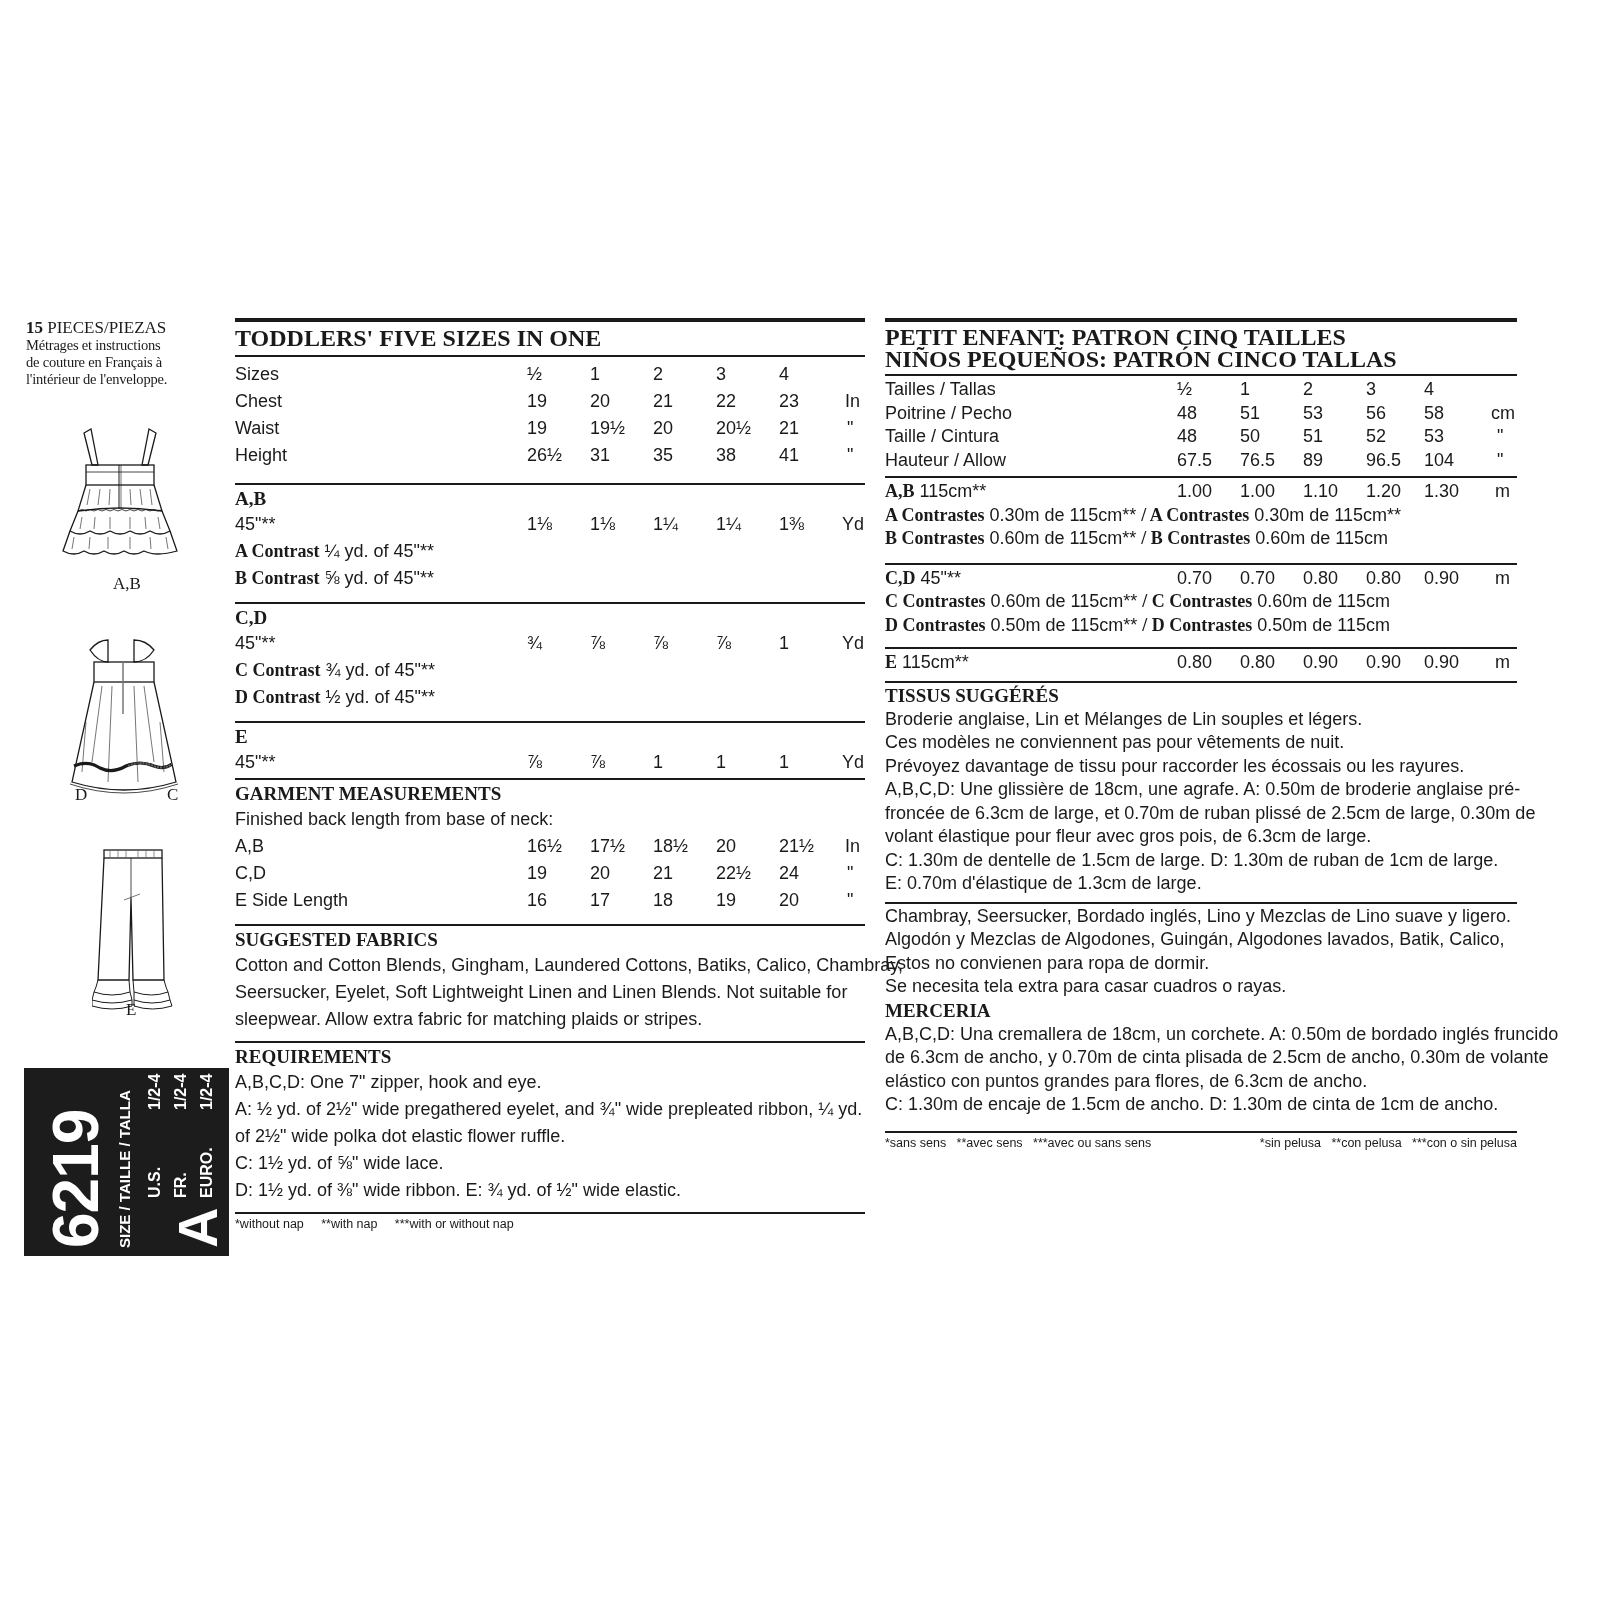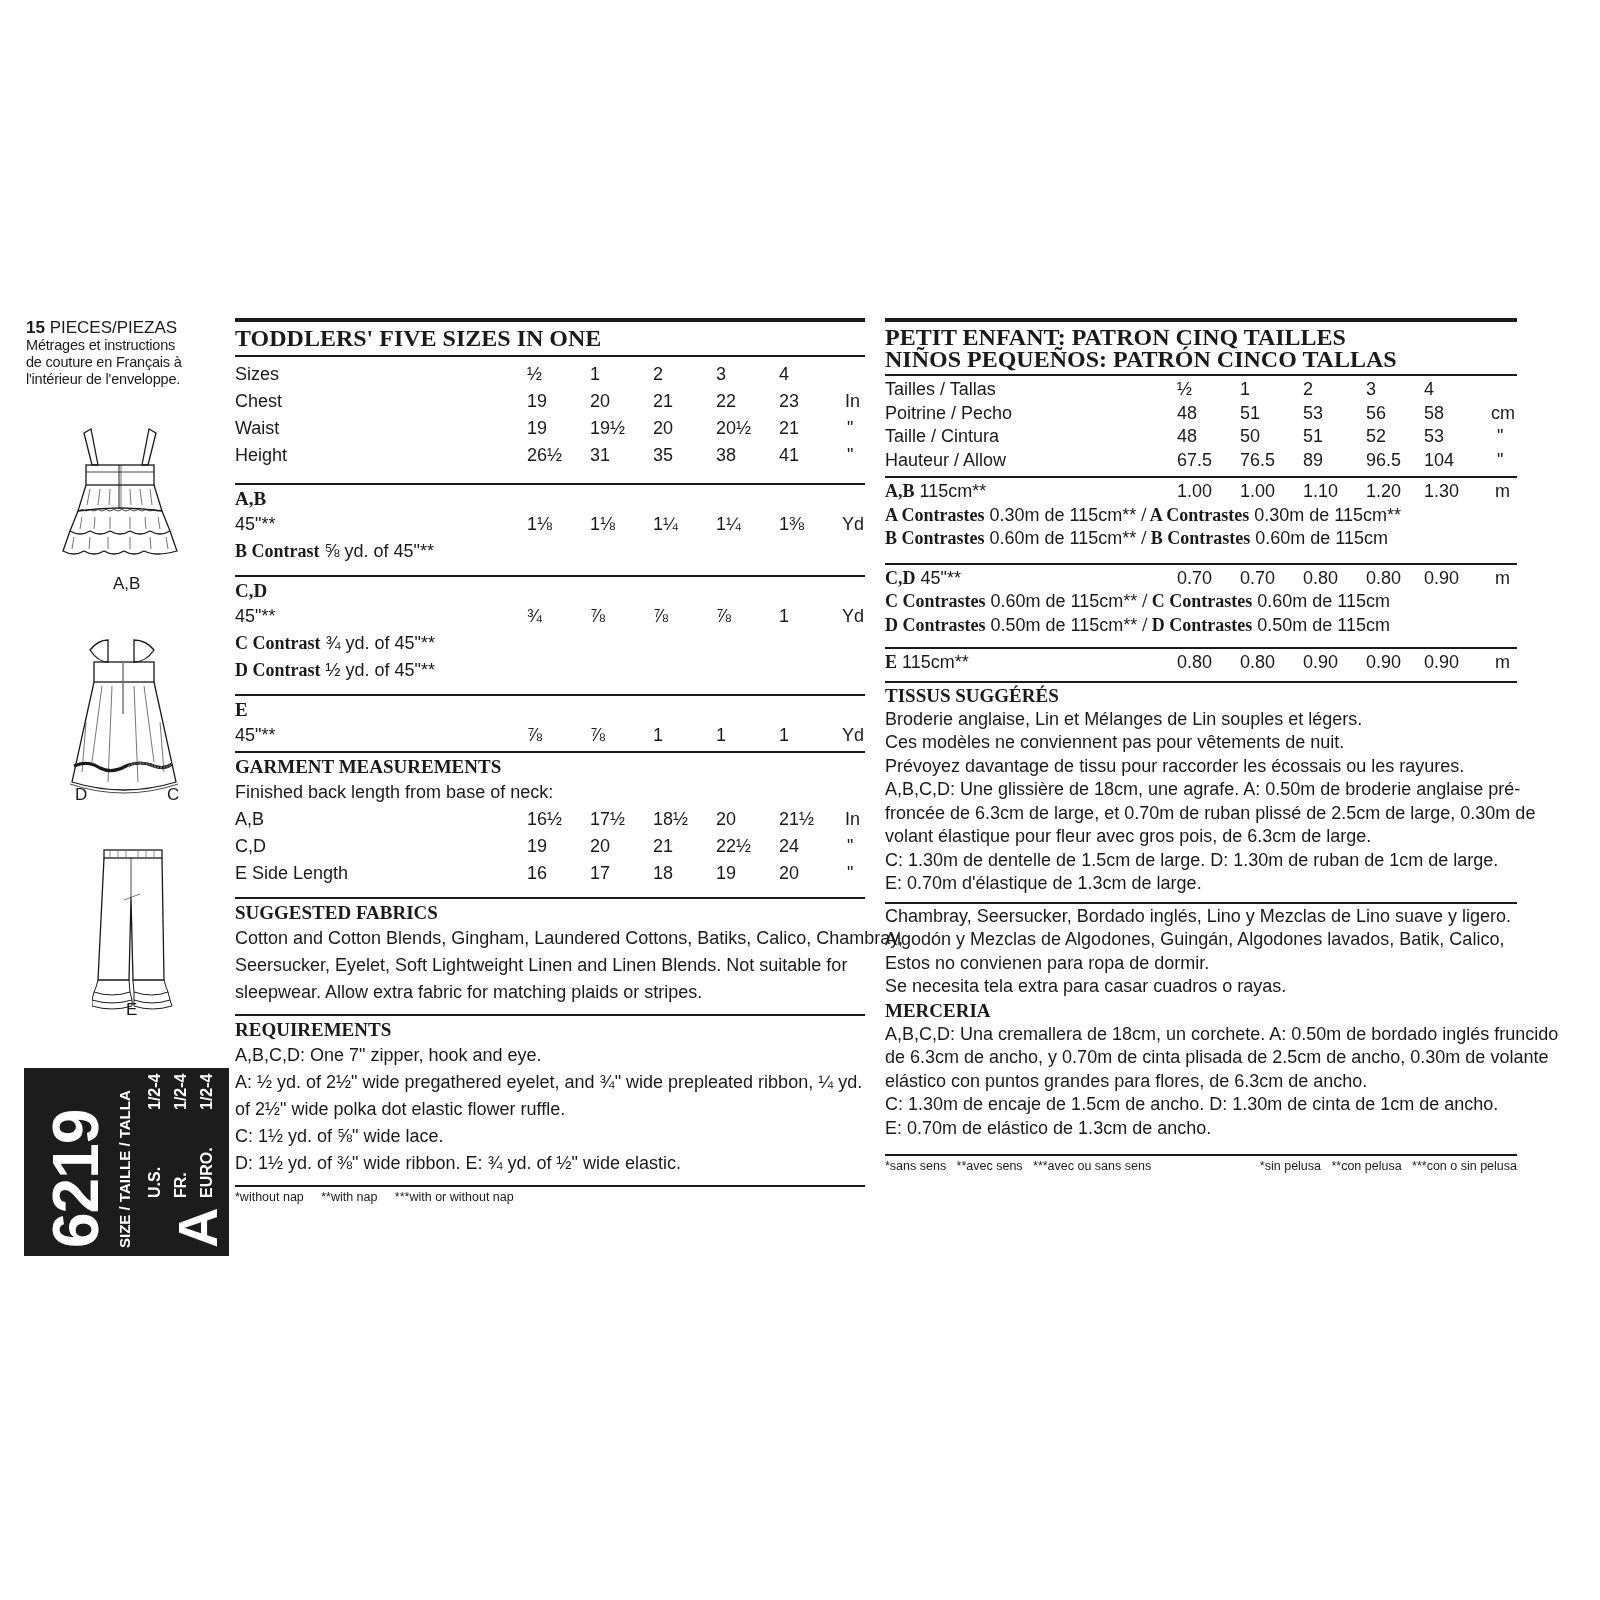--- a/index.html
+++ b/index.html
@@ -6,7 +6,7 @@
   body { width: 1600px; height: 1600px; position: relative; overflow: hidden; color: #1a1a1a; }
   .cond { font-family: "Liberation Sans", sans-serif; font-stretch: condensed; }
   .serif-b { font-family: "Liberation Serif", serif; font-weight: bold; }
-  .sans { font-family: Liberation Sans, sans-serif; }
+  .sans { font-family: Liberation Serif, serif; }
 
   
   #left-col { position: absolute; left: 26px; top: 318px; width: 205px; }

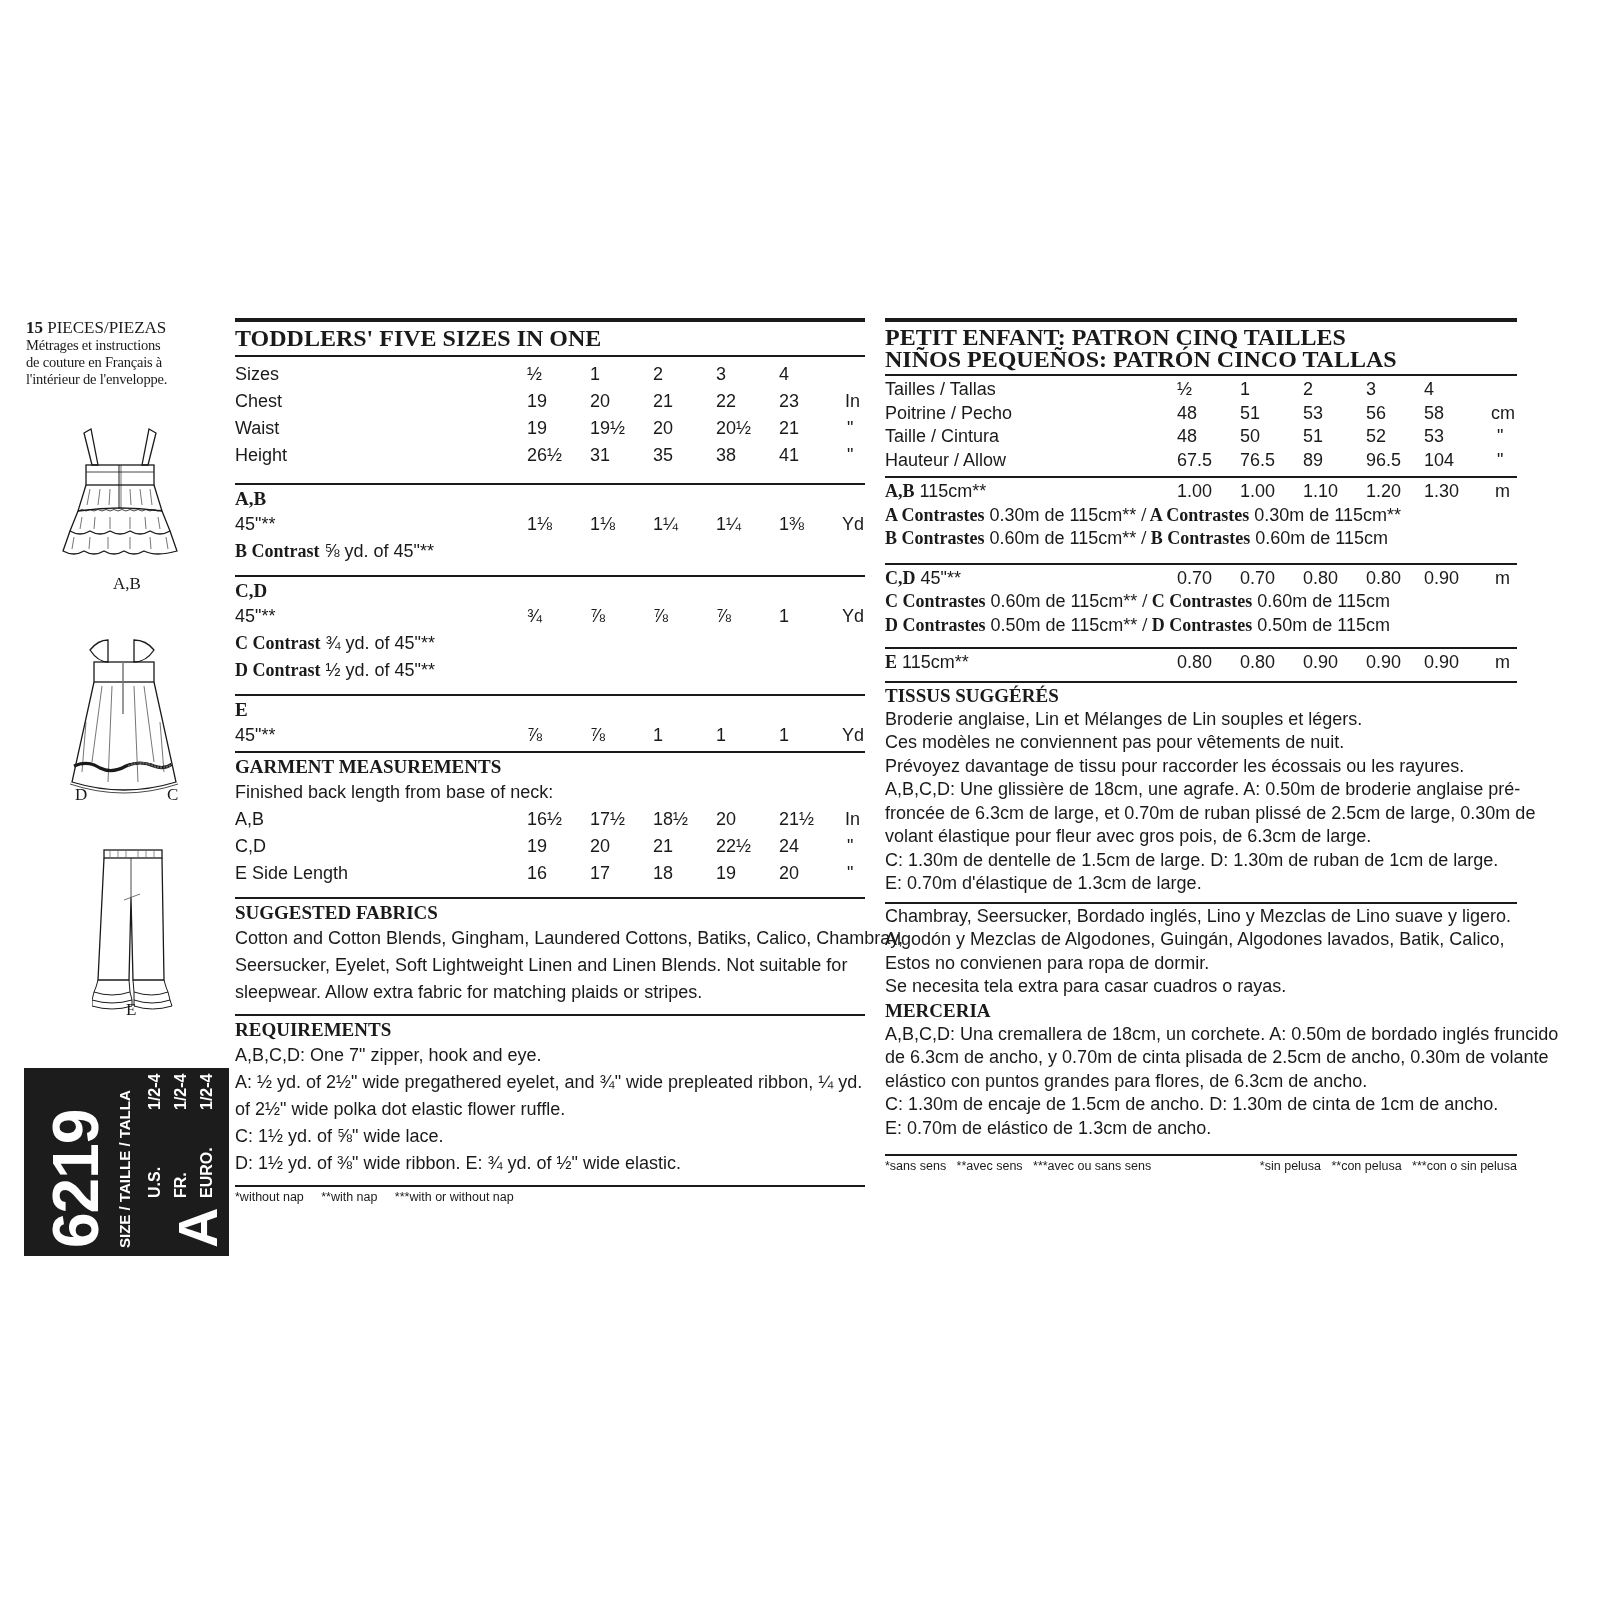--- a/index.html
+++ b/index.html
@@ -162,6 +162,9 @@
         <span class="c" style="left:607px">Yd</span>
       </div>
     <div class="t">
+        <span class="lbl"><span class="serif-b">A Contrast</span><span> ¼ yd. of 45"**</span></span>
+      </div>
+    <div class="t">
         <span class="lbl"><span class="serif-b">B Contrast</span><span> ⅝ yd. of 45"**</span></span>
       </div>
   </div>

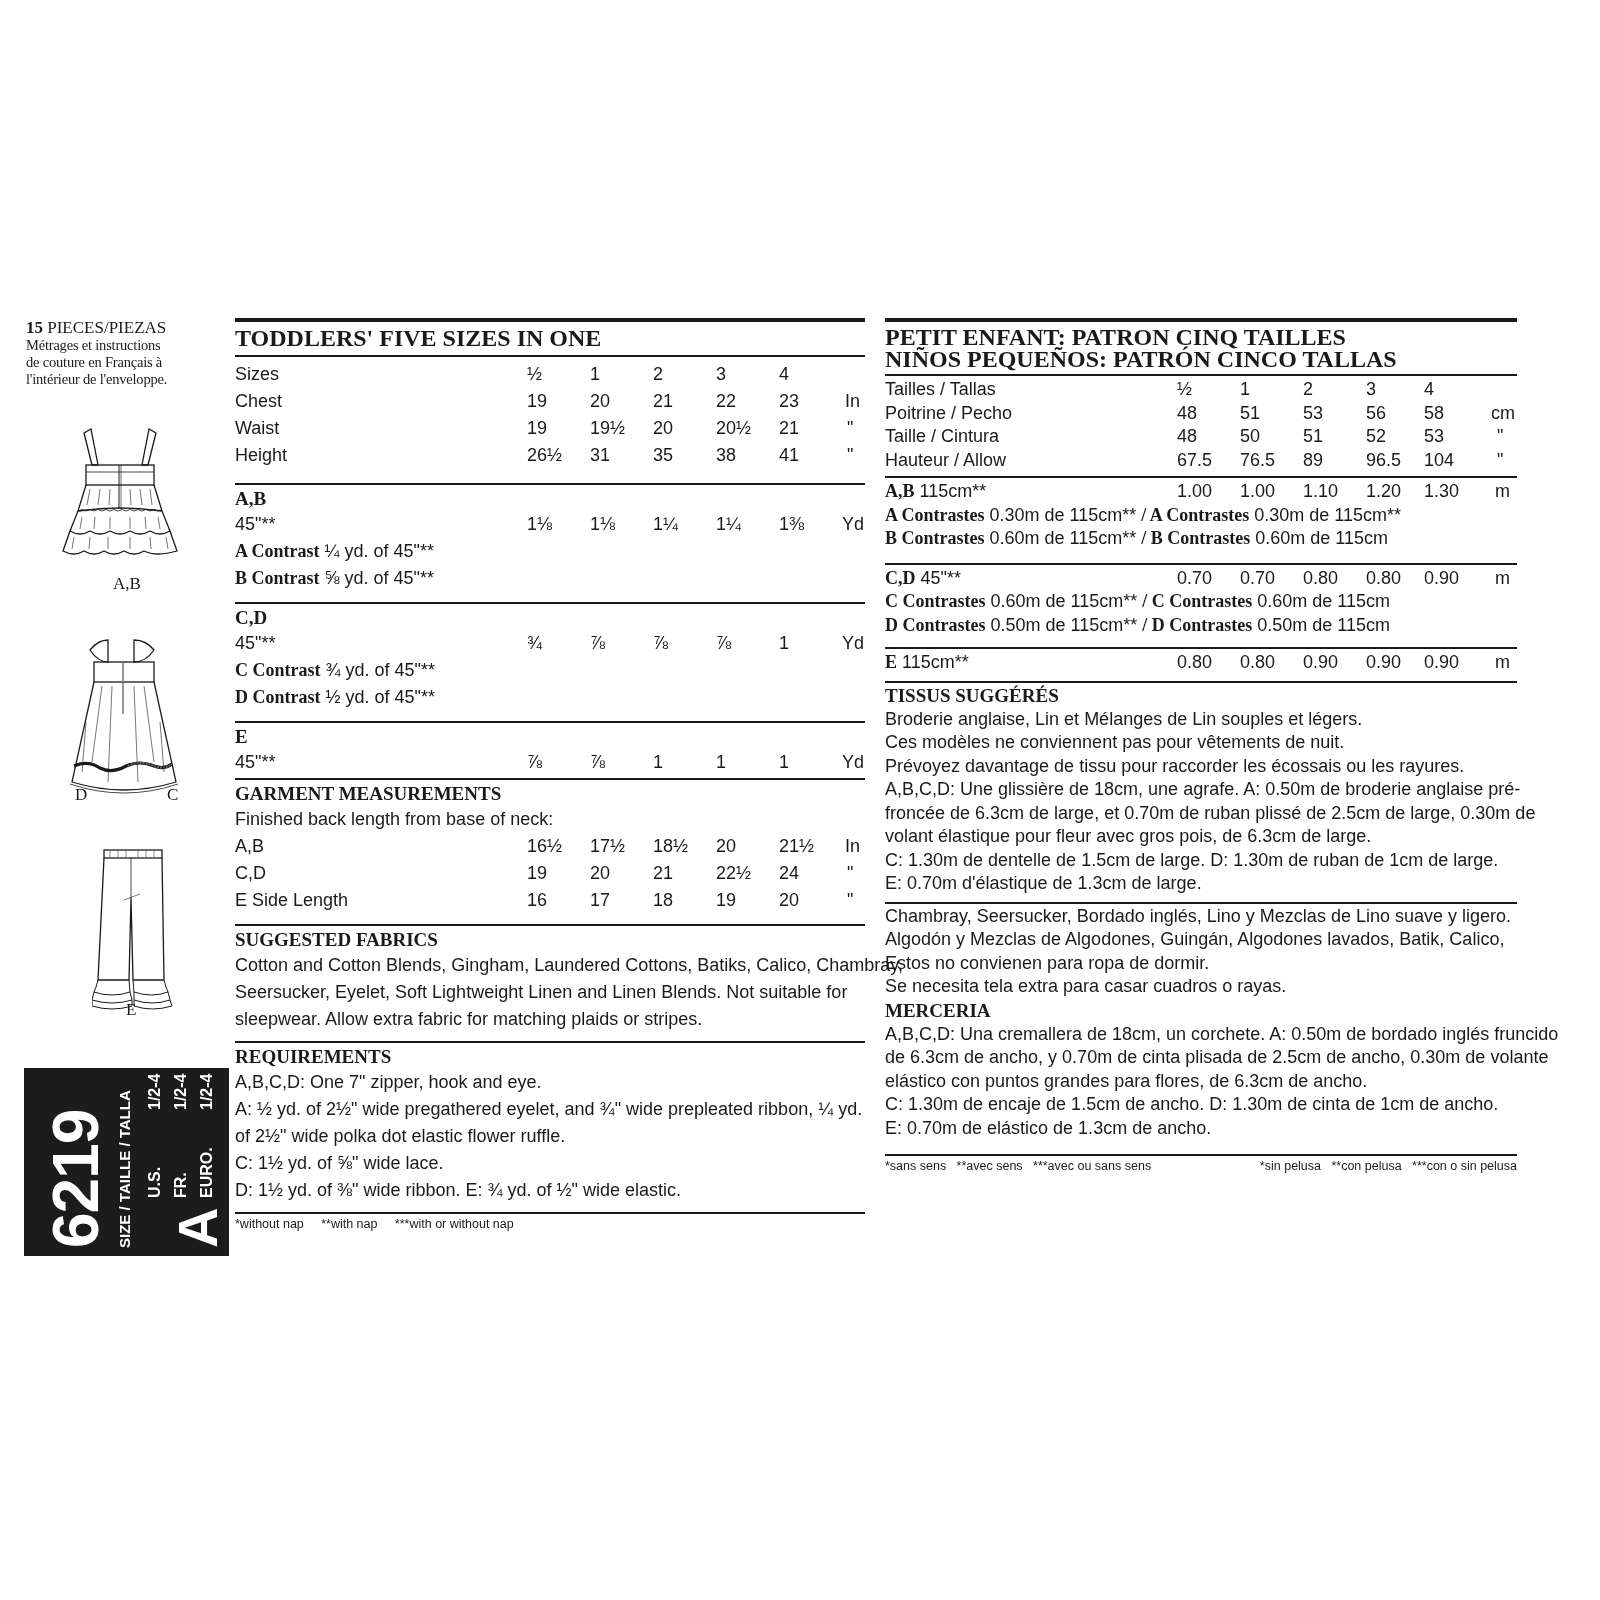--- a/index.html
+++ b/index.html
@@ -397,7 +397,6 @@
       <div class="line">de 6.3cm de ancho, y 0.70m de cinta plisada de 2.5cm de ancho, 0.30m de volante</div>
       <div class="line">elástico con puntos grandes para flores, de 6.3cm de ancho.</div>
       <div class="line">C: 1.30m de encaje de 1.5cm de ancho. D: 1.30m de cinta de 1cm de ancho.</div>
-      <div class="line">E: 0.70m de elástico de 1.3cm de ancho.</div>
     </div>
   </div>
 

